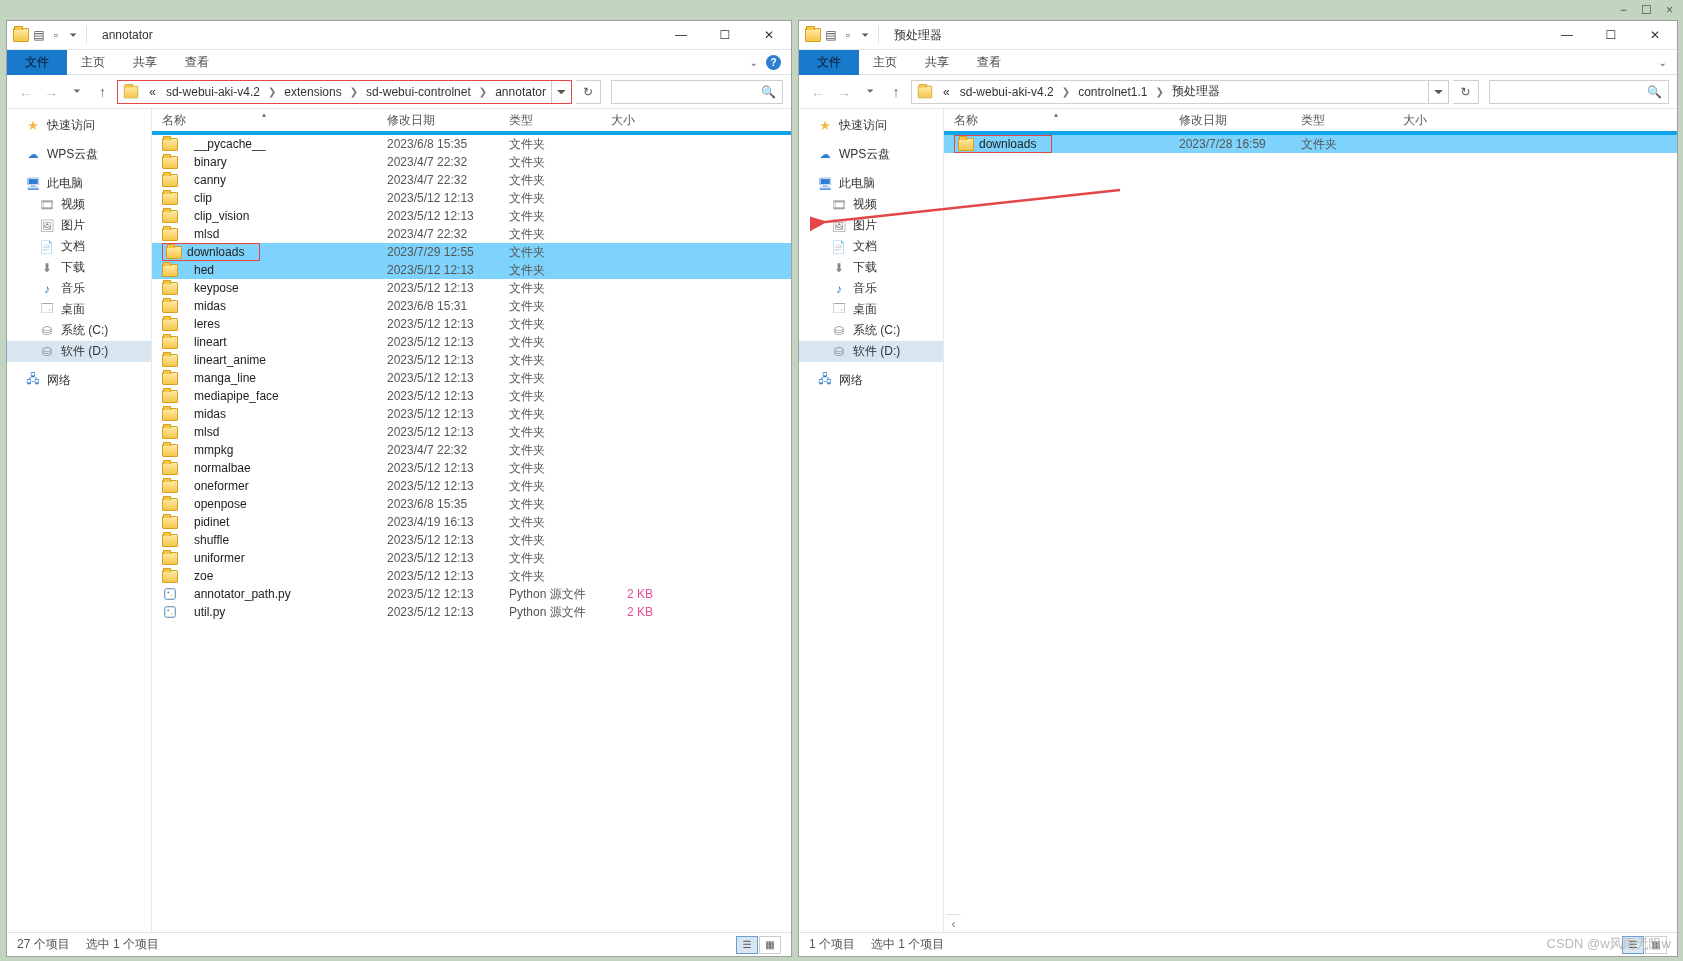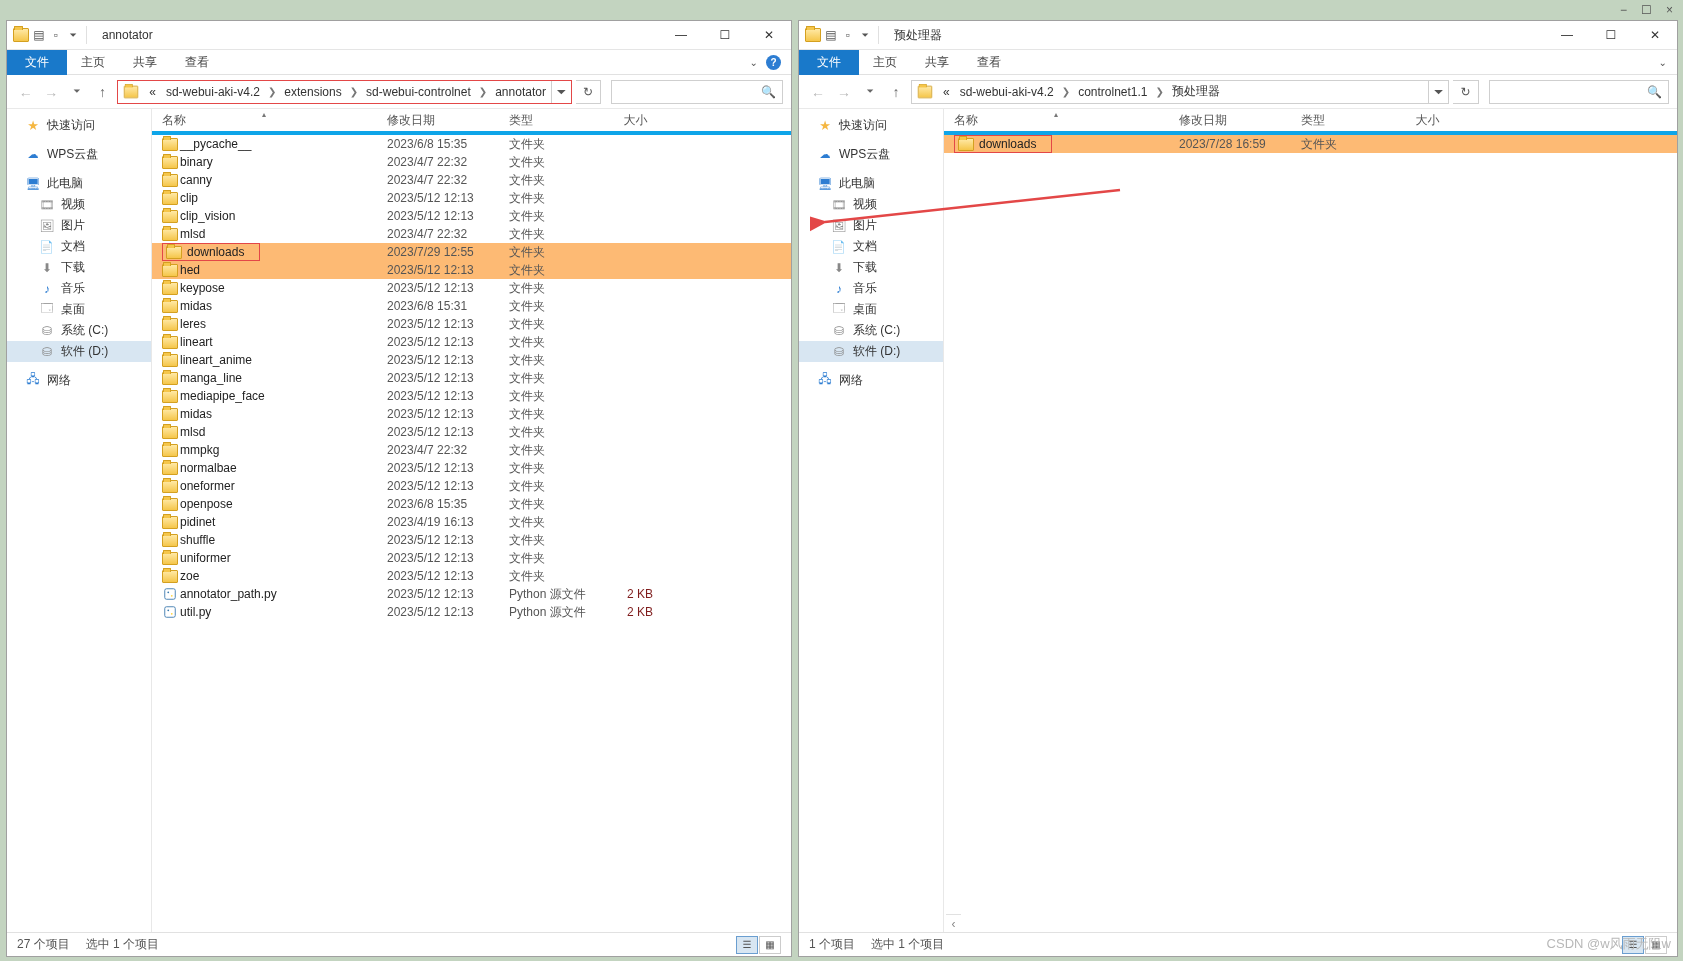--- a/index.html
+++ b/index.html
@@ -20,7 +20,7 @@
 .win-controls .wbtn { width: 44px; height: 29px; display: flex; align-items: center; justify-content: center; color: #333; cursor: pointer; }
 .ribbon { height: 25px; background: #fff; display: flex; align-items: center; border-bottom: 1px solid #e1e1e1; position: relative; }
 .tab { padding: 0 14px; height: 25px; display: flex; align-items: center; color: #444; cursor: pointer; }
-.tab.file { background: #1979ca; color: #ffffff; padding: 7px 18px; }
+.tab.file { background: #1979ca; color: #0f172a; padding: 7px 18px; }
 .ribbon-right { margin-left: auto; display: flex; align-items: center; gap: 8px; padding-right: 10px; }
 .chev-down-ribbon { color: #555; font-size: 10px; }
 .help-ico { width: 15px; height: 15px; border-radius: 50%; background: #2d7dd2; color: #fff; display: flex; align-items: center; justify-content: center; font-size: 10px; font-weight: bold; }

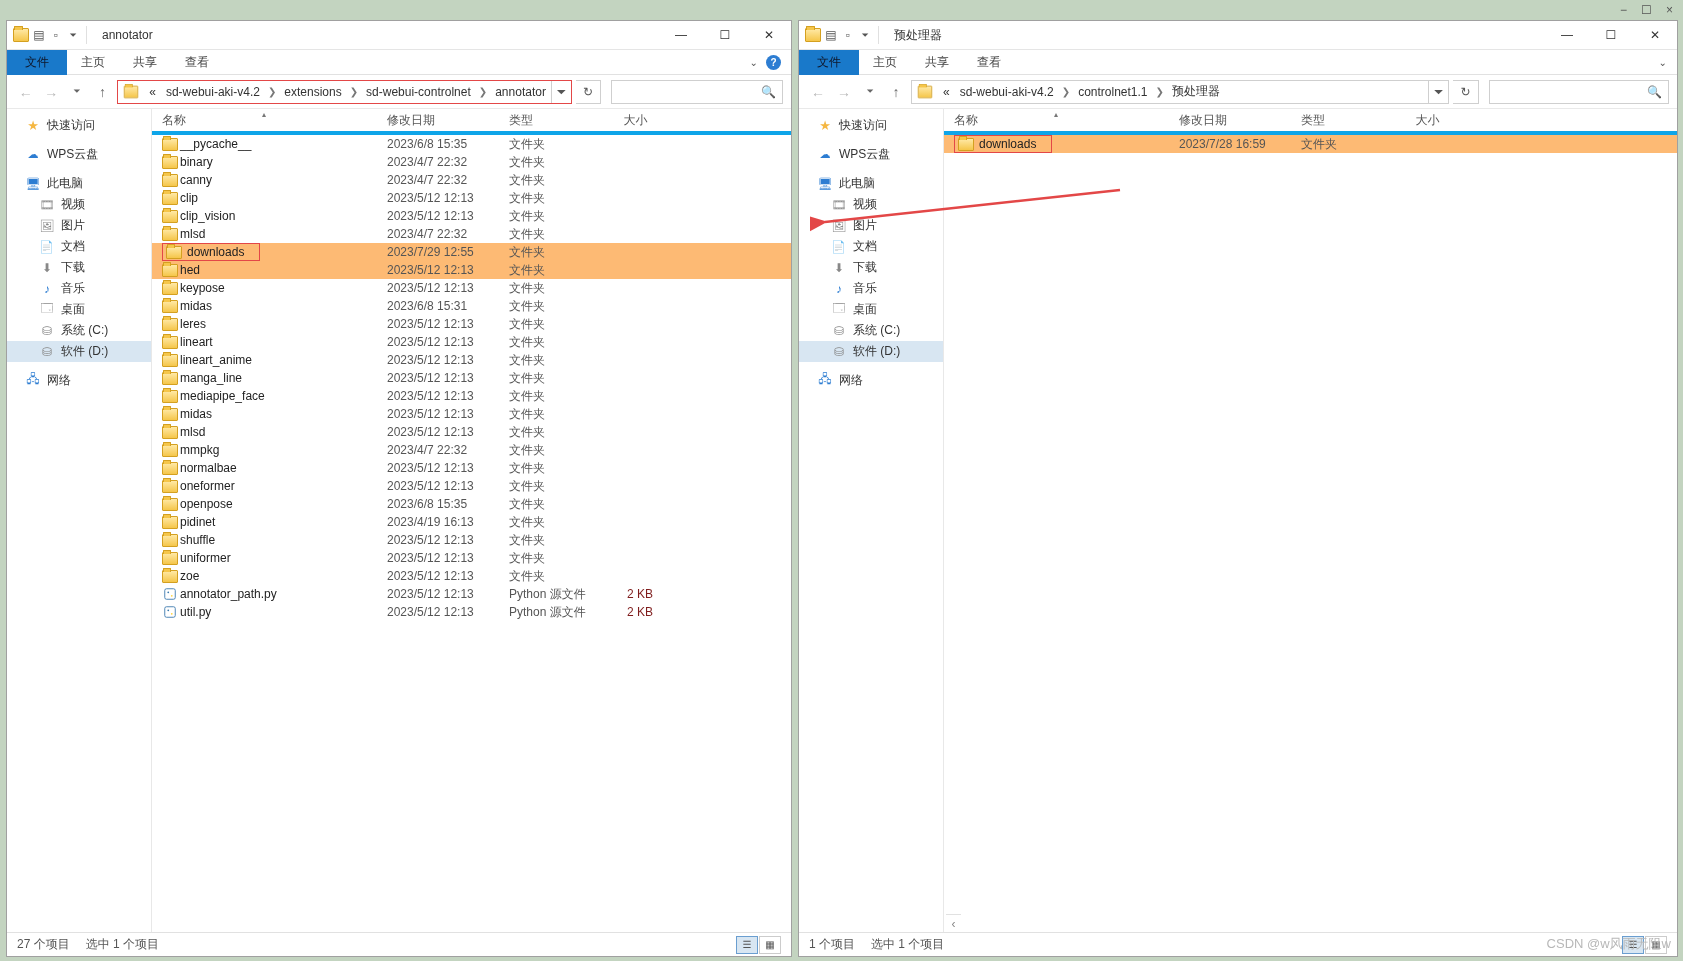--- a/index.html
+++ b/index.html
@@ -58,7 +58,7 @@
 .ch-name { width: 225px; } .exp2 .ch-name { width: 225px; }
 .ch-date { width: 122px; }
 .ch-type { width: 102px; font-family: Liberation Serif, serif; }
-.ch-size { width: 60px; text-align: center; }
+.ch-size { width: 60px; text-align: left; }
 .file-list { flex: 1; overflow-y: auto; }
 .file-row { height: 18px; display: flex; align-items: center; cursor: pointer; }
 .file-row.selected { background: #fdba74; }

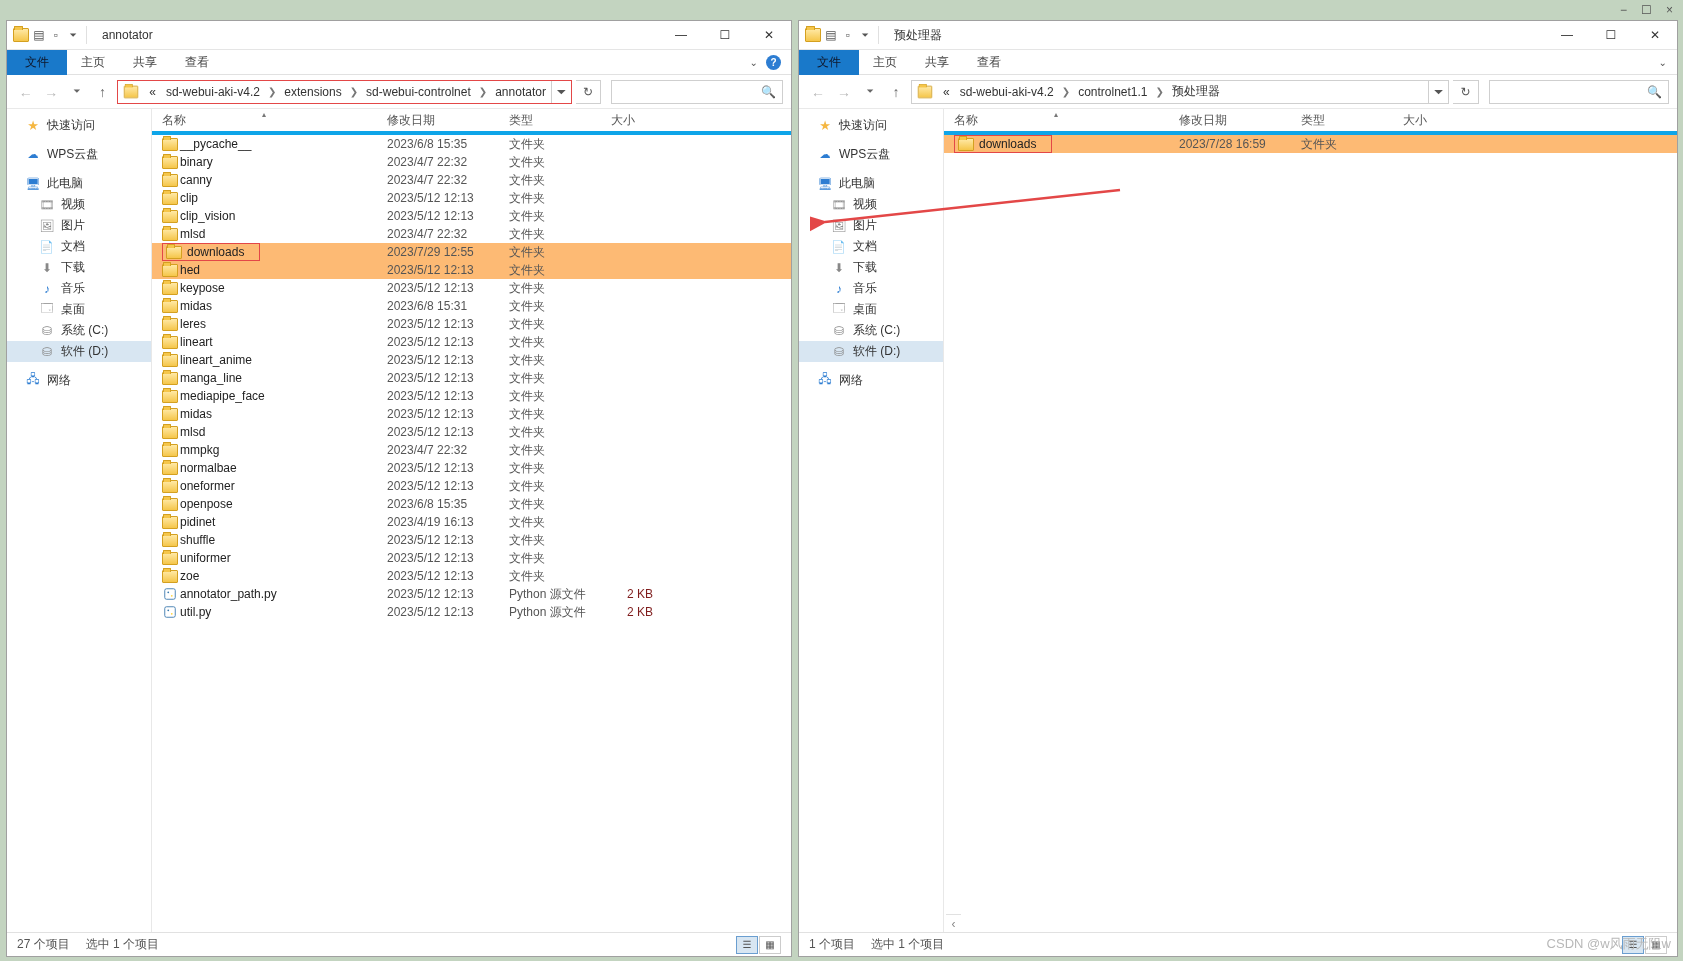--- a/index.html
+++ b/index.html
@@ -62,7 +62,7 @@
 .file-list { flex: 1; overflow-y: auto; }
 .file-row { height: 18px; display: flex; align-items: center; cursor: pointer; }
 .file-row.selected { background: #fdba74; }
-.file-row .fname { width: 225px; display: flex; align-items: center; gap: 2px; padding-left: 10px; color: #222; }
+.file-row .fname { width: 225px; display: flex; align-items: center; gap: 16px; padding-left: 10px; color: #222; }
 .file-row .fdate { width: 122px; color: #555; padding-left: 10px; }
 .file-row .ftype { width: 102px; color: #555; padding-left: 10px; }
 .file-row .fsize { width: 60px; color: #7f1d1d; text-align: right; padding-right: 8px; }

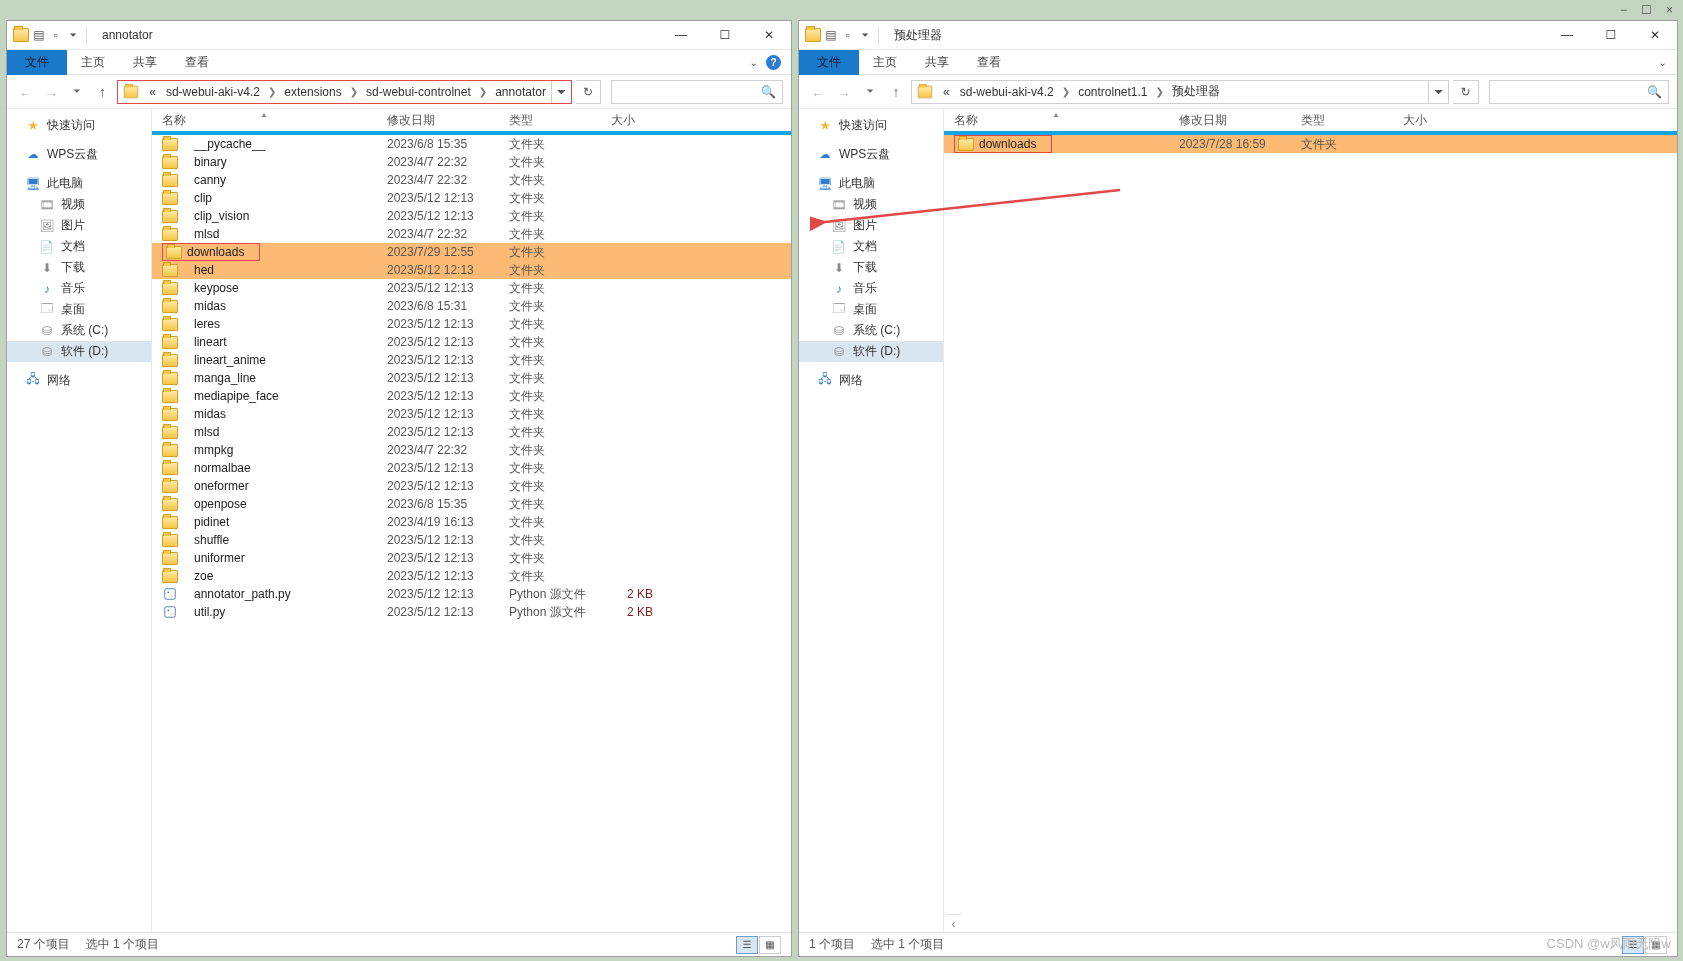--- a/index.html
+++ b/index.html
@@ -61,7 +61,7 @@
 .ch-size { width: 60px; text-align: left; }
 .file-list { flex: 1; overflow-y: auto; }
 .file-row { height: 18px; display: flex; align-items: center; cursor: pointer; }
-.file-row.selected { background: #fdba74; }
+.file-row.selected { background: #7dd3fc; }
 .file-row .fname { width: 225px; display: flex; align-items: center; gap: 16px; padding-left: 10px; color: #222; }
 .file-row .fdate { width: 122px; color: #555; padding-left: 10px; }
 .file-row .ftype { width: 102px; color: #555; padding-left: 10px; }

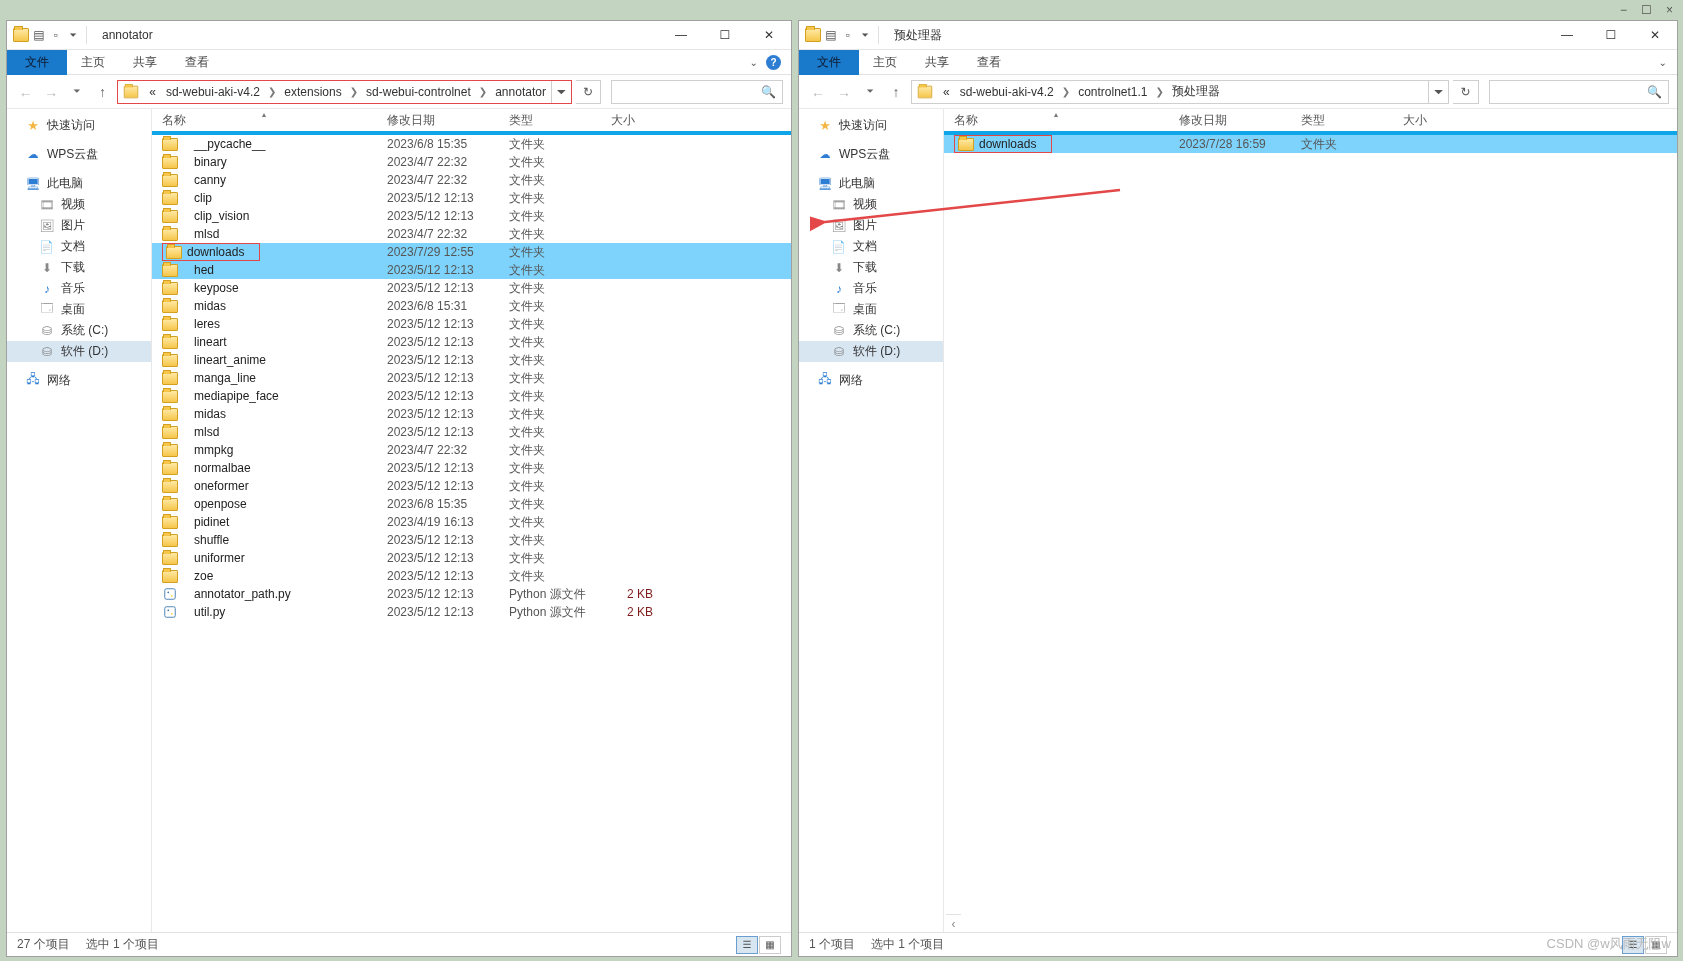--- a/index.html
+++ b/index.html
@@ -65,7 +65,7 @@
 .file-row .fname { width: 225px; display: flex; align-items: center; gap: 16px; padding-left: 10px; color: #222; }
 .file-row .fdate { width: 122px; color: #555; padding-left: 10px; }
 .file-row .ftype { width: 102px; color: #555; padding-left: 10px; }
-.file-row .fsize { width: 60px; color: #7f1d1d; text-align: right; padding-right: 8px; }
+.file-row .fsize { width: 60px; color: #ec4899; text-align: right; padding-right: 8px; }
 .folder-mini { width: 16px; height: 13px; background: linear-gradient(#ffe9a6,#f5c64a); border: 1px solid #d4a020; border-radius: 1px; position: relative; flex-shrink: 0; }
 .folder-mini::before { content: ""; position: absolute; top: -3px; left: 0; width: 6px; height: 3px; background: #f5c64a; border: 1px solid #d4a020; border-bottom: none; border-radius: 1px 1px 0 0; }
 .py-ico { width: 16px; height: 16px; display: flex; align-items: center; justify-content: center; color: #3776ab; font-size: 10px; flex-shrink: 0; }

